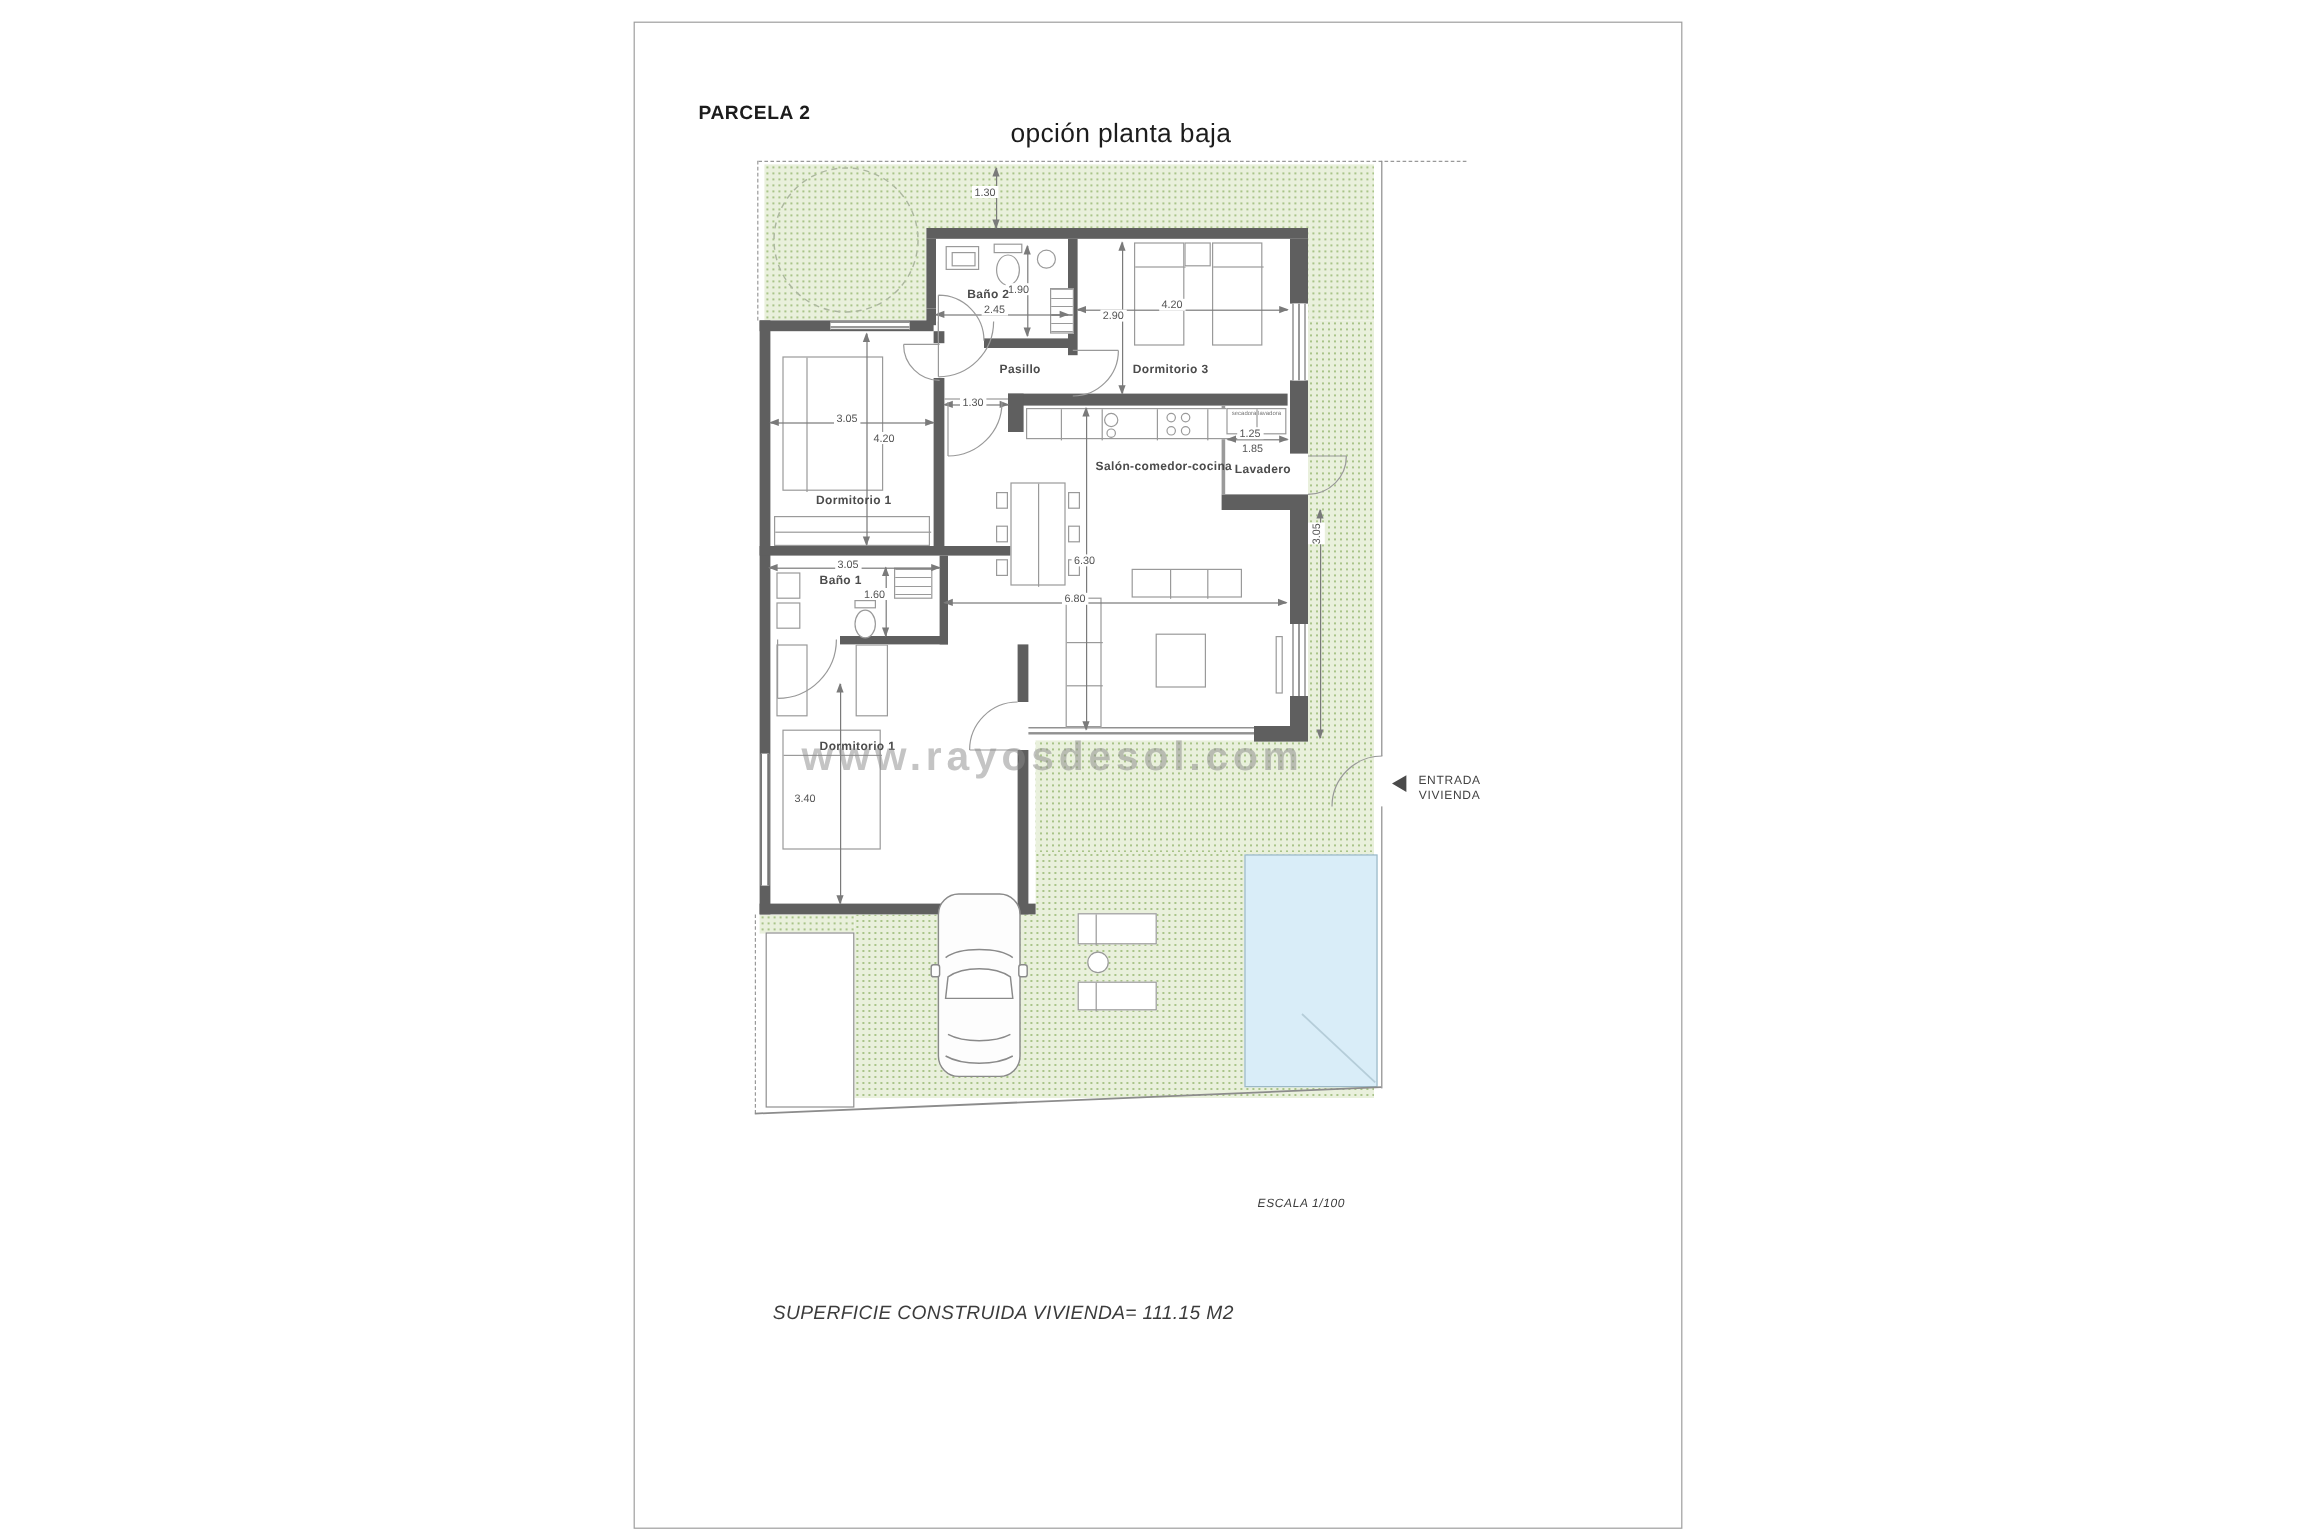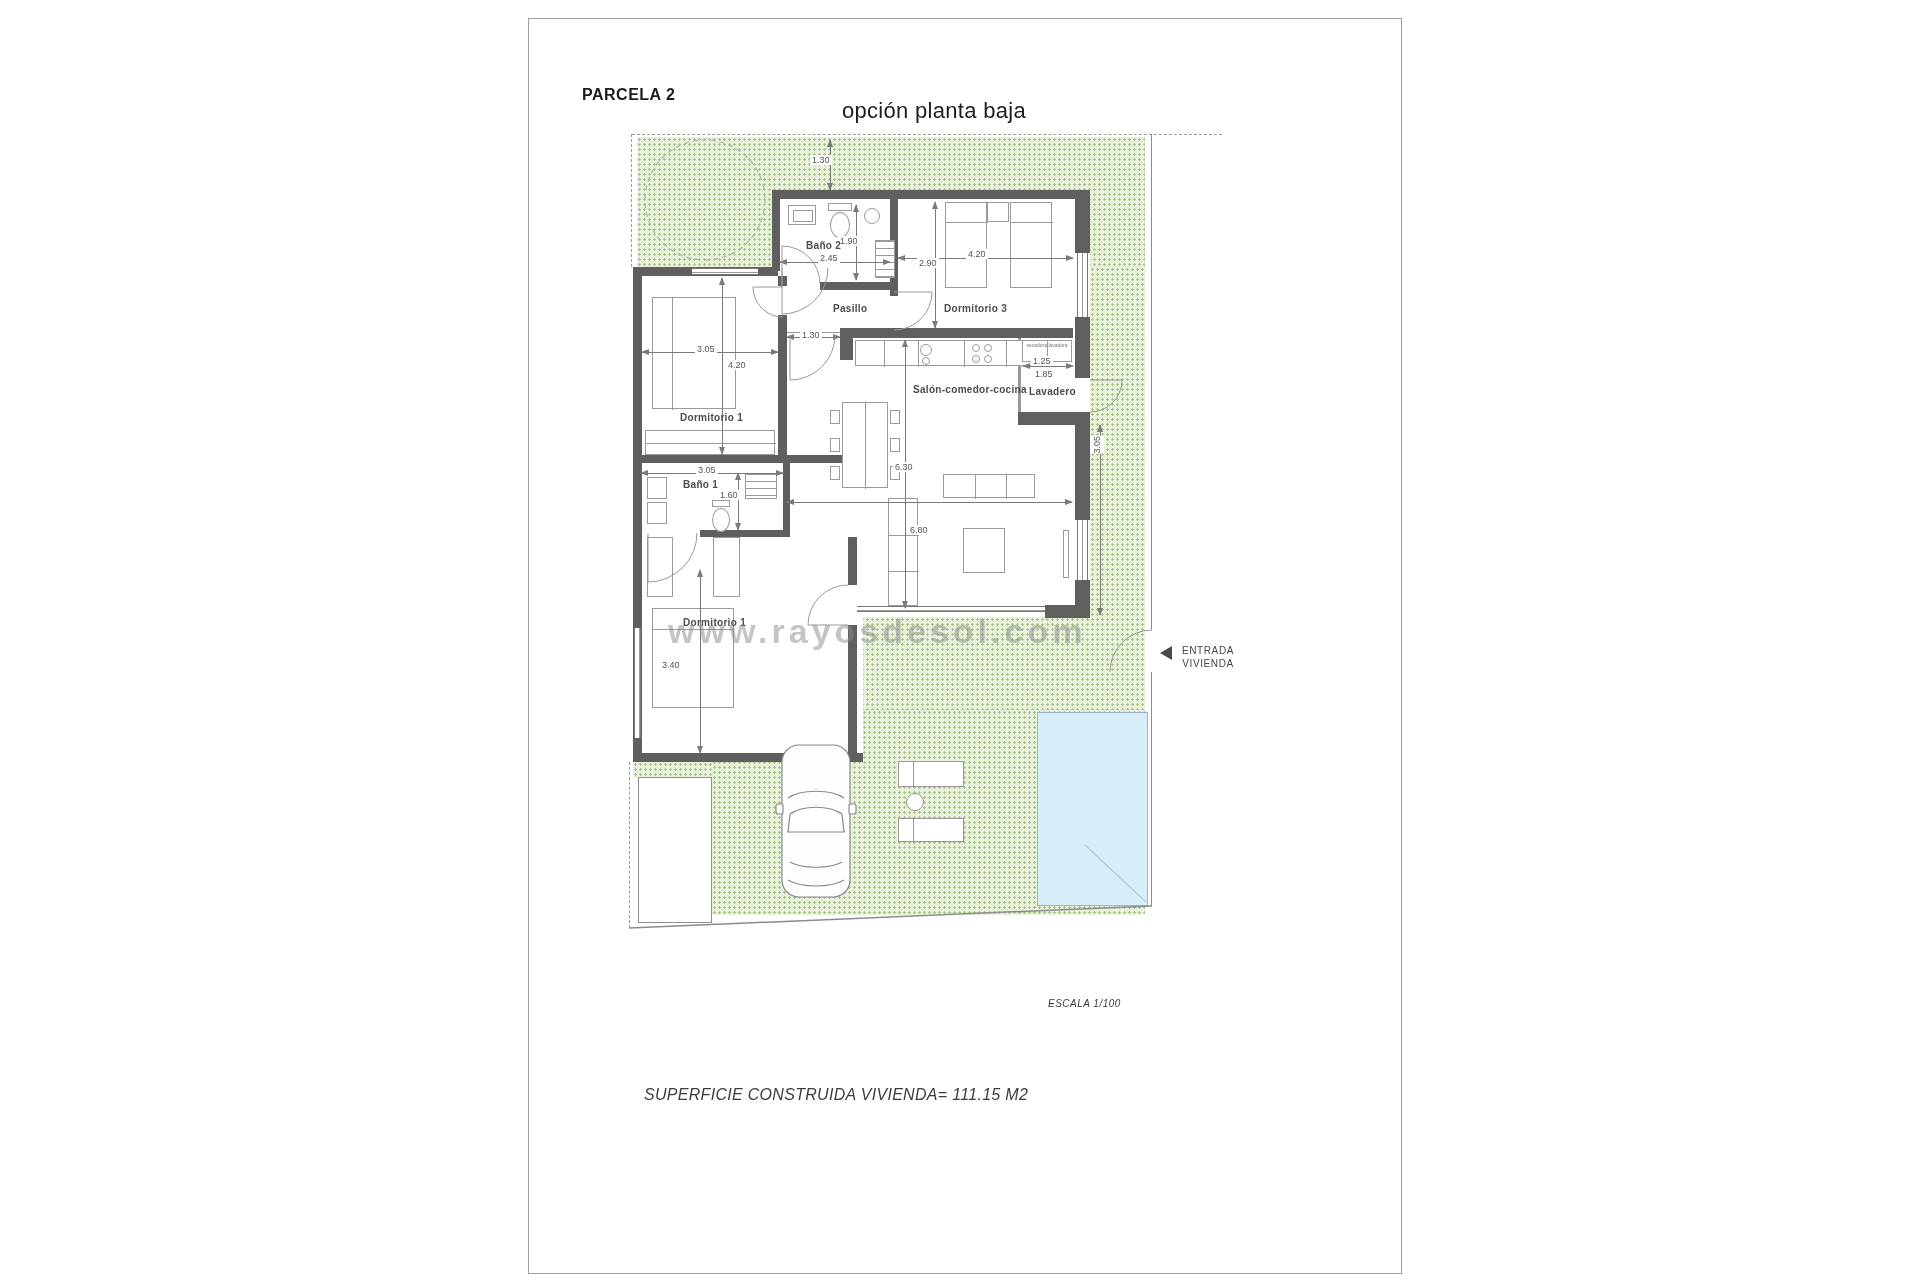--- a/index.html
+++ b/index.html
@@ -207,7 +207,7 @@
   <div class="abs dimv" style="left:905px;top:340px;height:268px;"></div>
   <div class="abs dlab" style="left:893px;top:462px;">6.30</div>
   <div class="abs dimh" style="left:787px;top:502px;width:285px;"></div>
-  <div class="abs dlab" style="left:908px;top:494px;margin-top:31px;">6.80</div>
+  <div class="abs dlab" style="left:885px;top:494px;">6.80</div>
 
   <div class="abs dimh" style="left:641px;top:473px;width:142px;"></div>
   <div class="abs dlab" style="left:696px;top:465px;">3.05</div>

